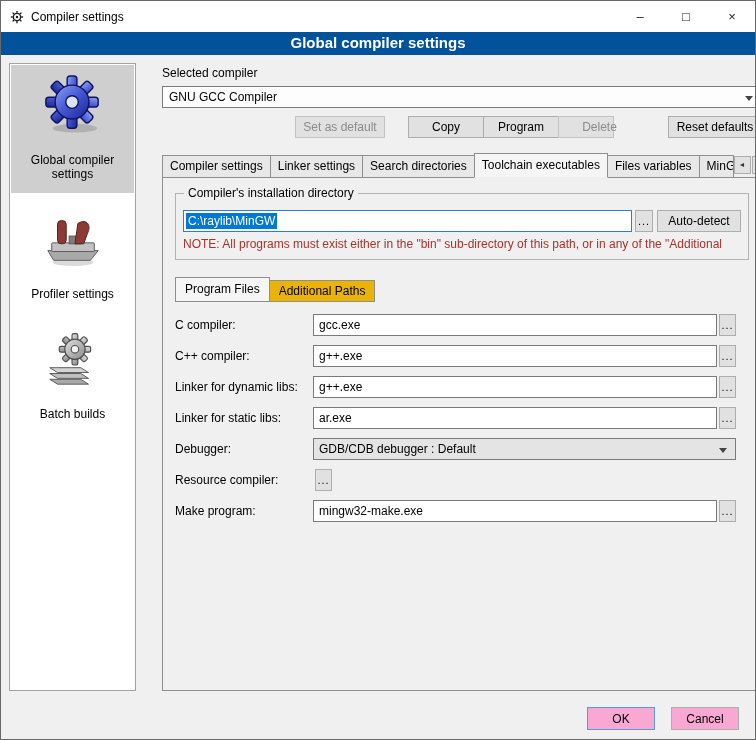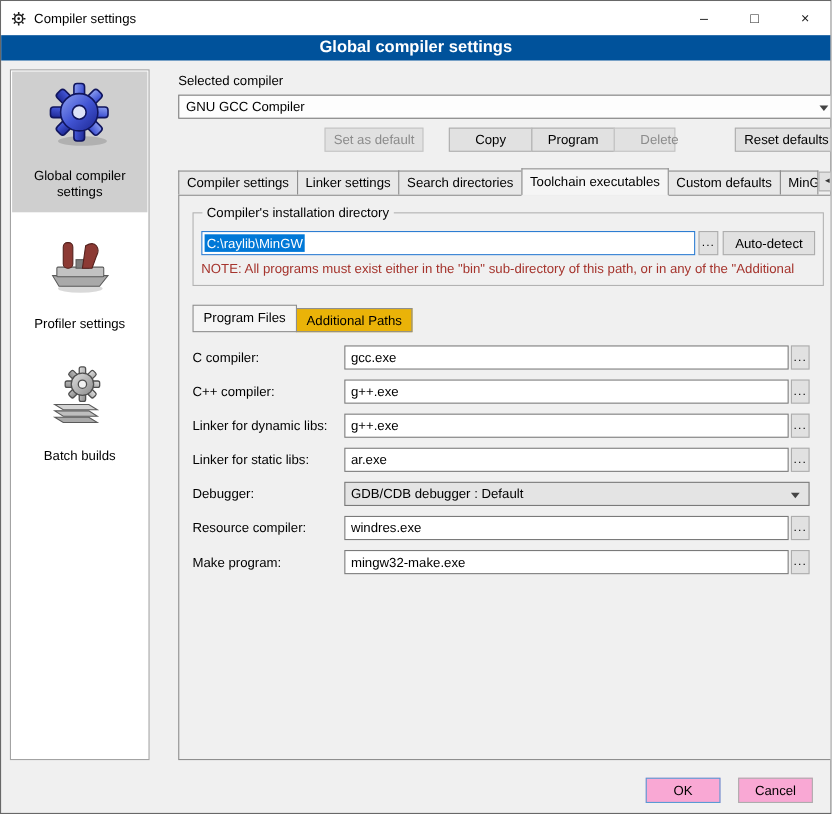--- a/index.html
+++ b/index.html
@@ -313,7 +313,7 @@
       <div class="tab">Linker settings</div>
       <div class="tab">Search directories</div>
       <div class="tab active">Toolchain executables</div>
-      <div class="tab">Custom defaults</div>
+      <div class="tab">Files variables</div>
       <div class="tab clipped">MinGW</div>
       <div class="tab-scrolls">
         <div class="tab-scroll">◄</div>

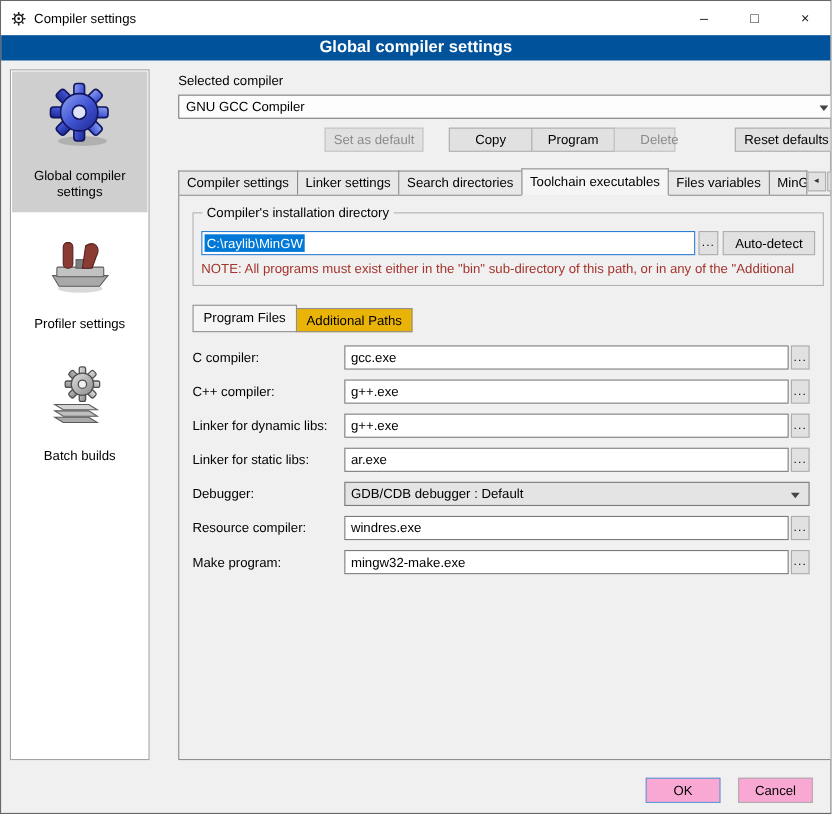--- a/index.html
+++ b/index.html
@@ -384,9 +384,6 @@
 
         <div class="frow">
           <span class="flabel">Resource compiler:</span>
-          <div class="finput">
-            <span>windres.exe</span>
-          </div>
           <div class="dots">...</div>
         </div>
 

